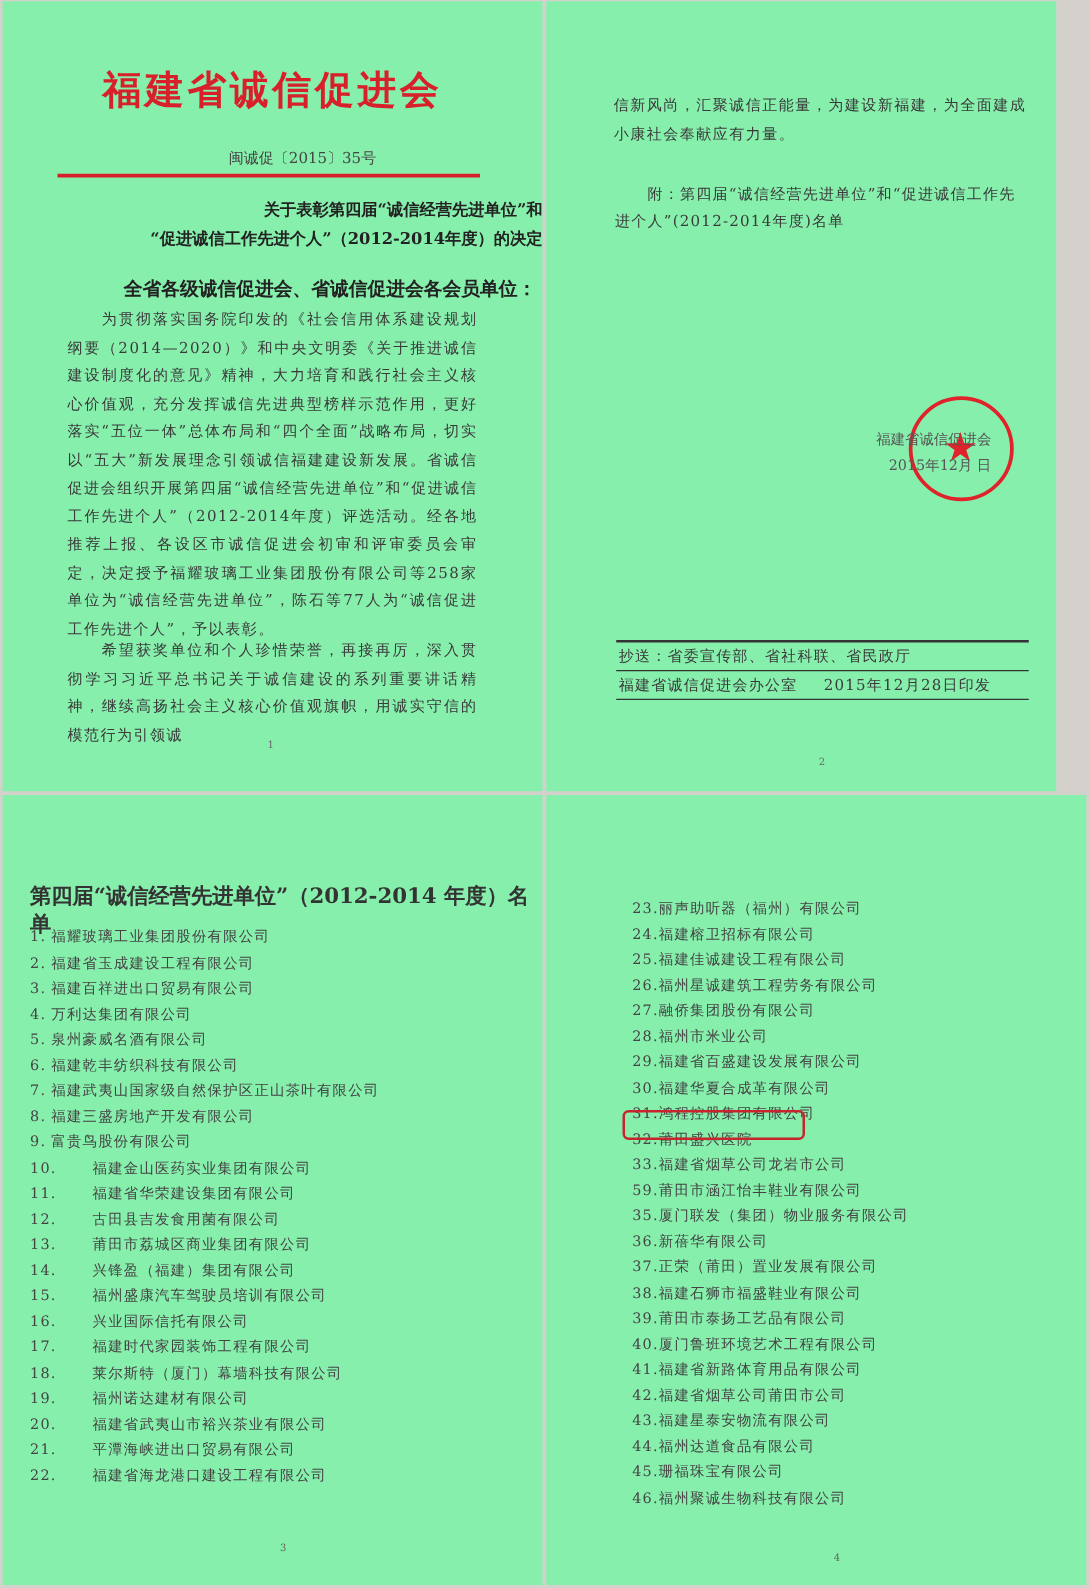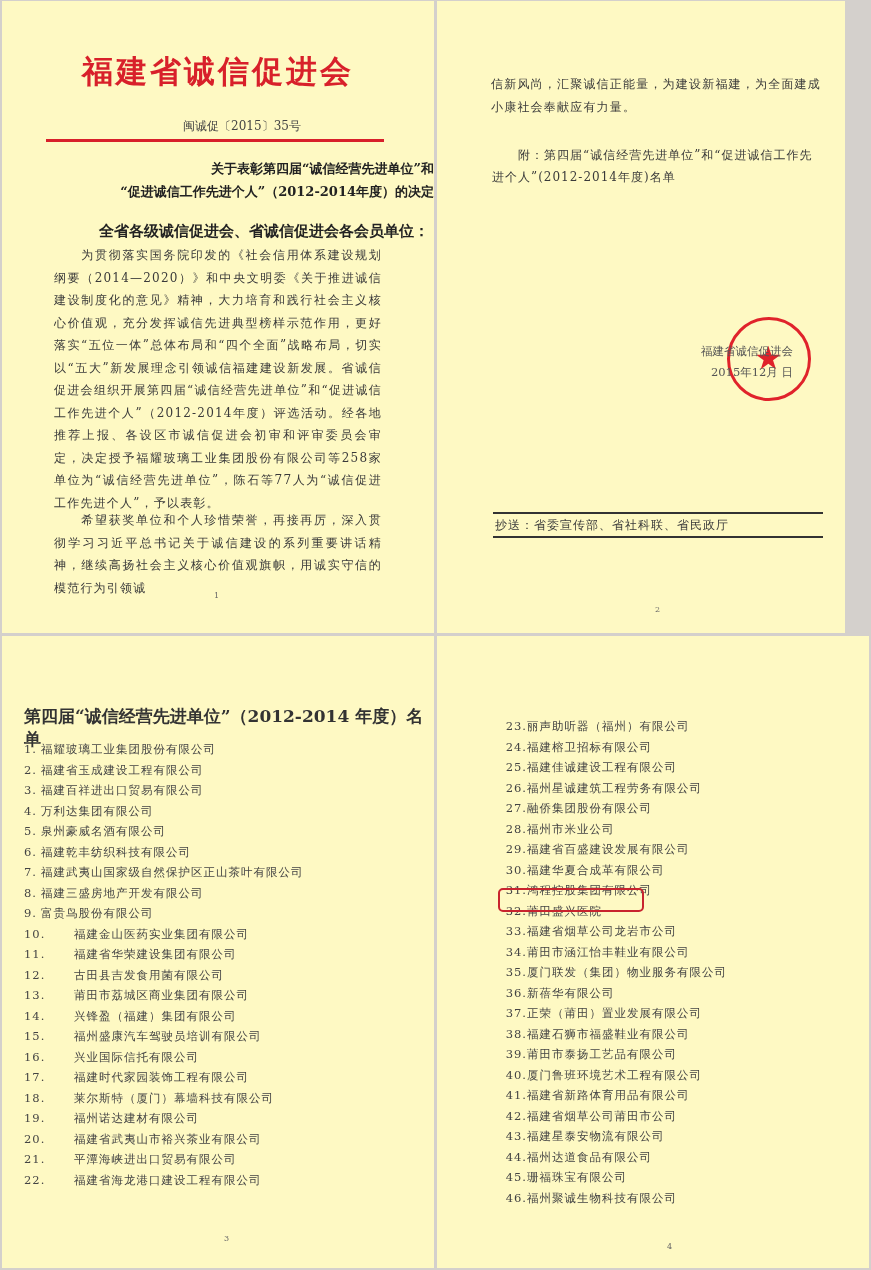--- a/index.html
+++ b/index.html
@@ -5,7 +5,7 @@
   html,body{margin:0;padding:0;}
   body{width:871px;height:1270px;background:#d4d0cc;position:relative;overflow:hidden;
        font-family:"DejaVu Serif","Liberation Serif",serif;color:#3a3a3a;}
-  .page{position:absolute;background:#fef9c3;overflow:hidden;text-decoration:underline;}
+  .page{position:absolute;background:#86efac;overflow:hidden;text-decoration:underline;}
   #p1{left:2px;top:1px;width:432px;height:632px;}
   #p2{left:437px;top:1px;width:408px;height:632px;}
   #p3{left:2px;top:636px;width:432px;height:632px;}

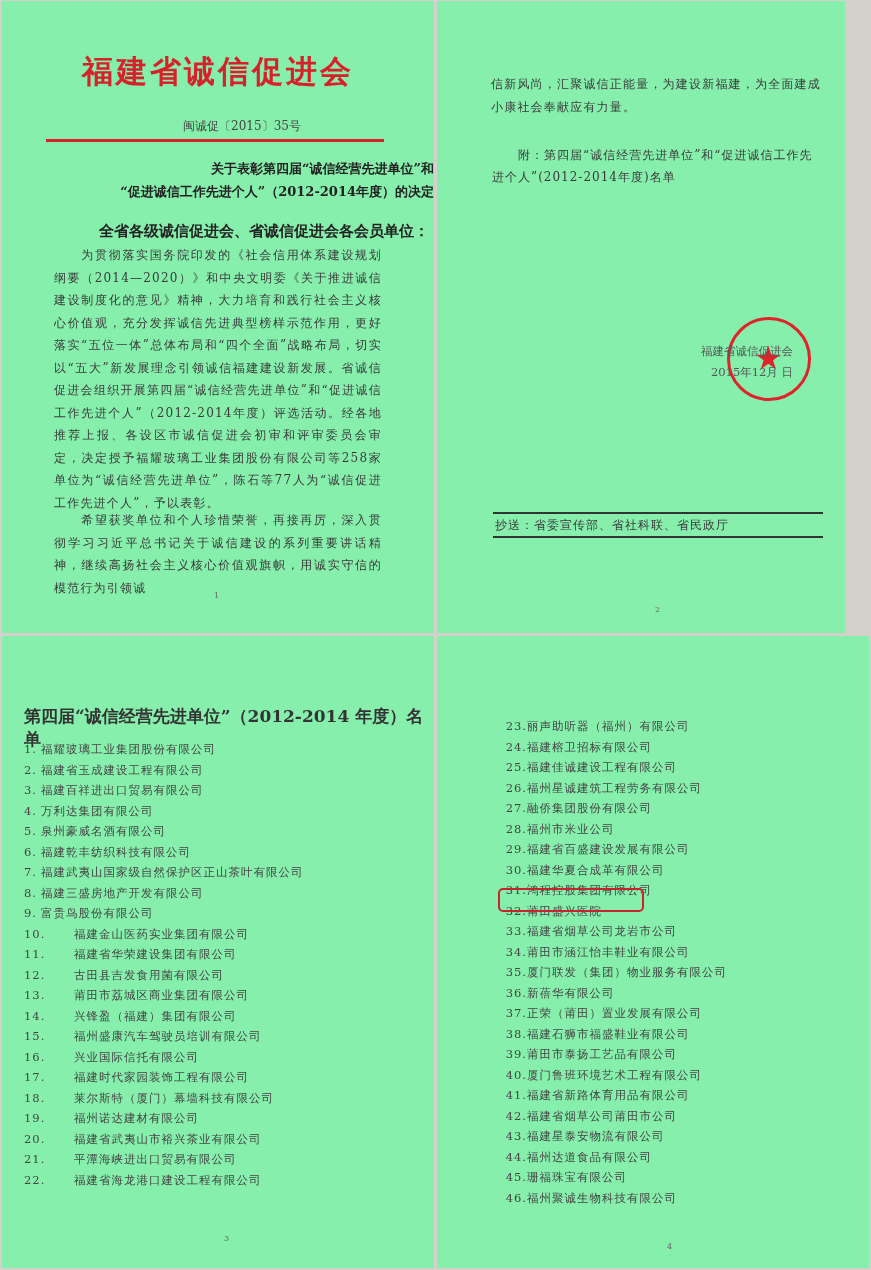--- a/index.html
+++ b/index.html
@@ -65,6 +65,10 @@
         <span>抄送：省委宣传部、省社科联、省民政厅</span>
       </div>
     <div class="ccline" style="height:1px"></div>
+    <div class="ccrow">
+      <span>福建省诚信促进会办公室</span>
+      <span style="margin-right:28px">2015年12月28日印发</span>
+    </div>
     <div class="ccline"></div>
   </div>
   <div class="pgnum" style="left:218px;top:604px">2</div>

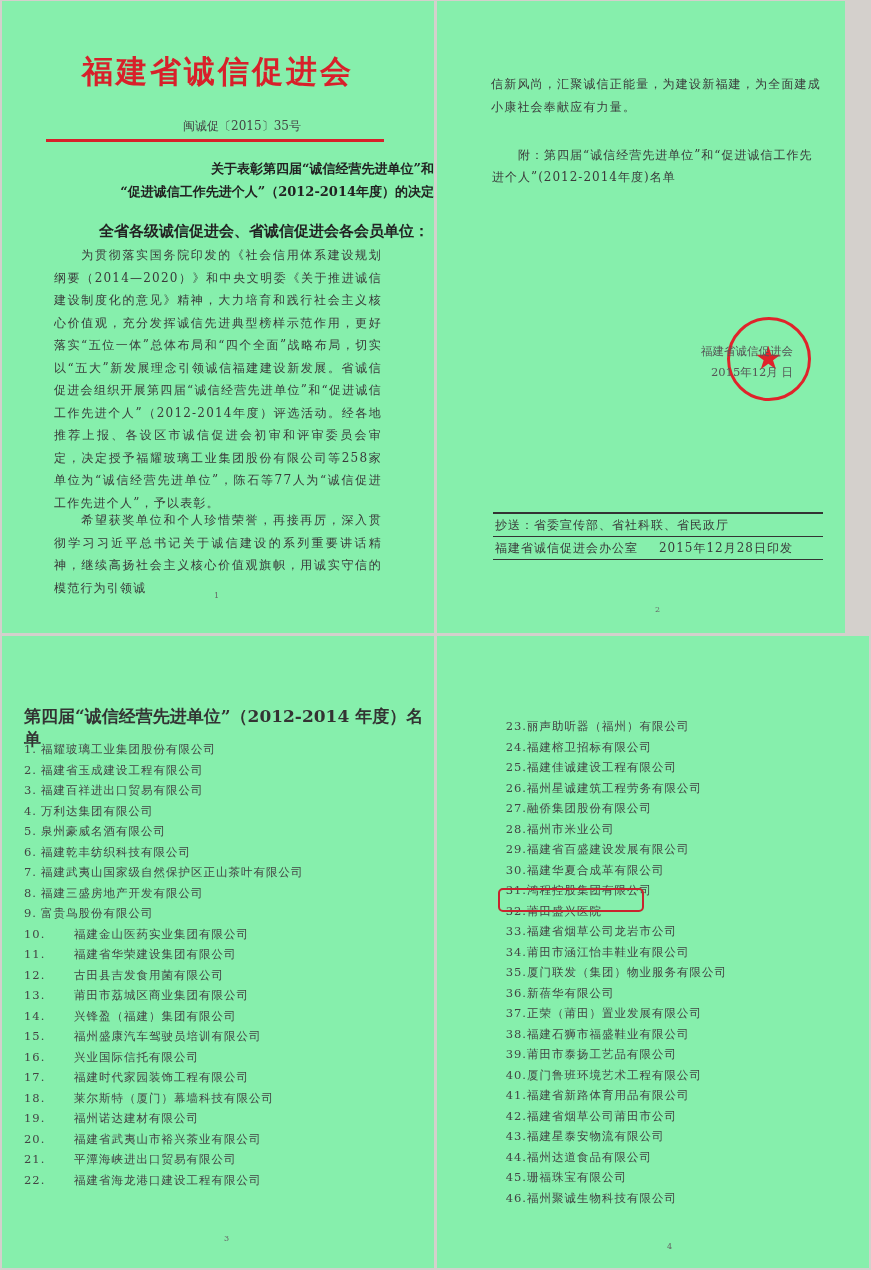--- a/index.html
+++ b/index.html
@@ -216,7 +216,7 @@
         <span>福建省烟草公司龙岩市公司</span>
       </li>
       <li>
-        <span class="num ">34.</span>
+        <span class="num ">59.</span>
         <span>莆田市涵江怡丰鞋业有限公司</span>
       </li>
       <li>

